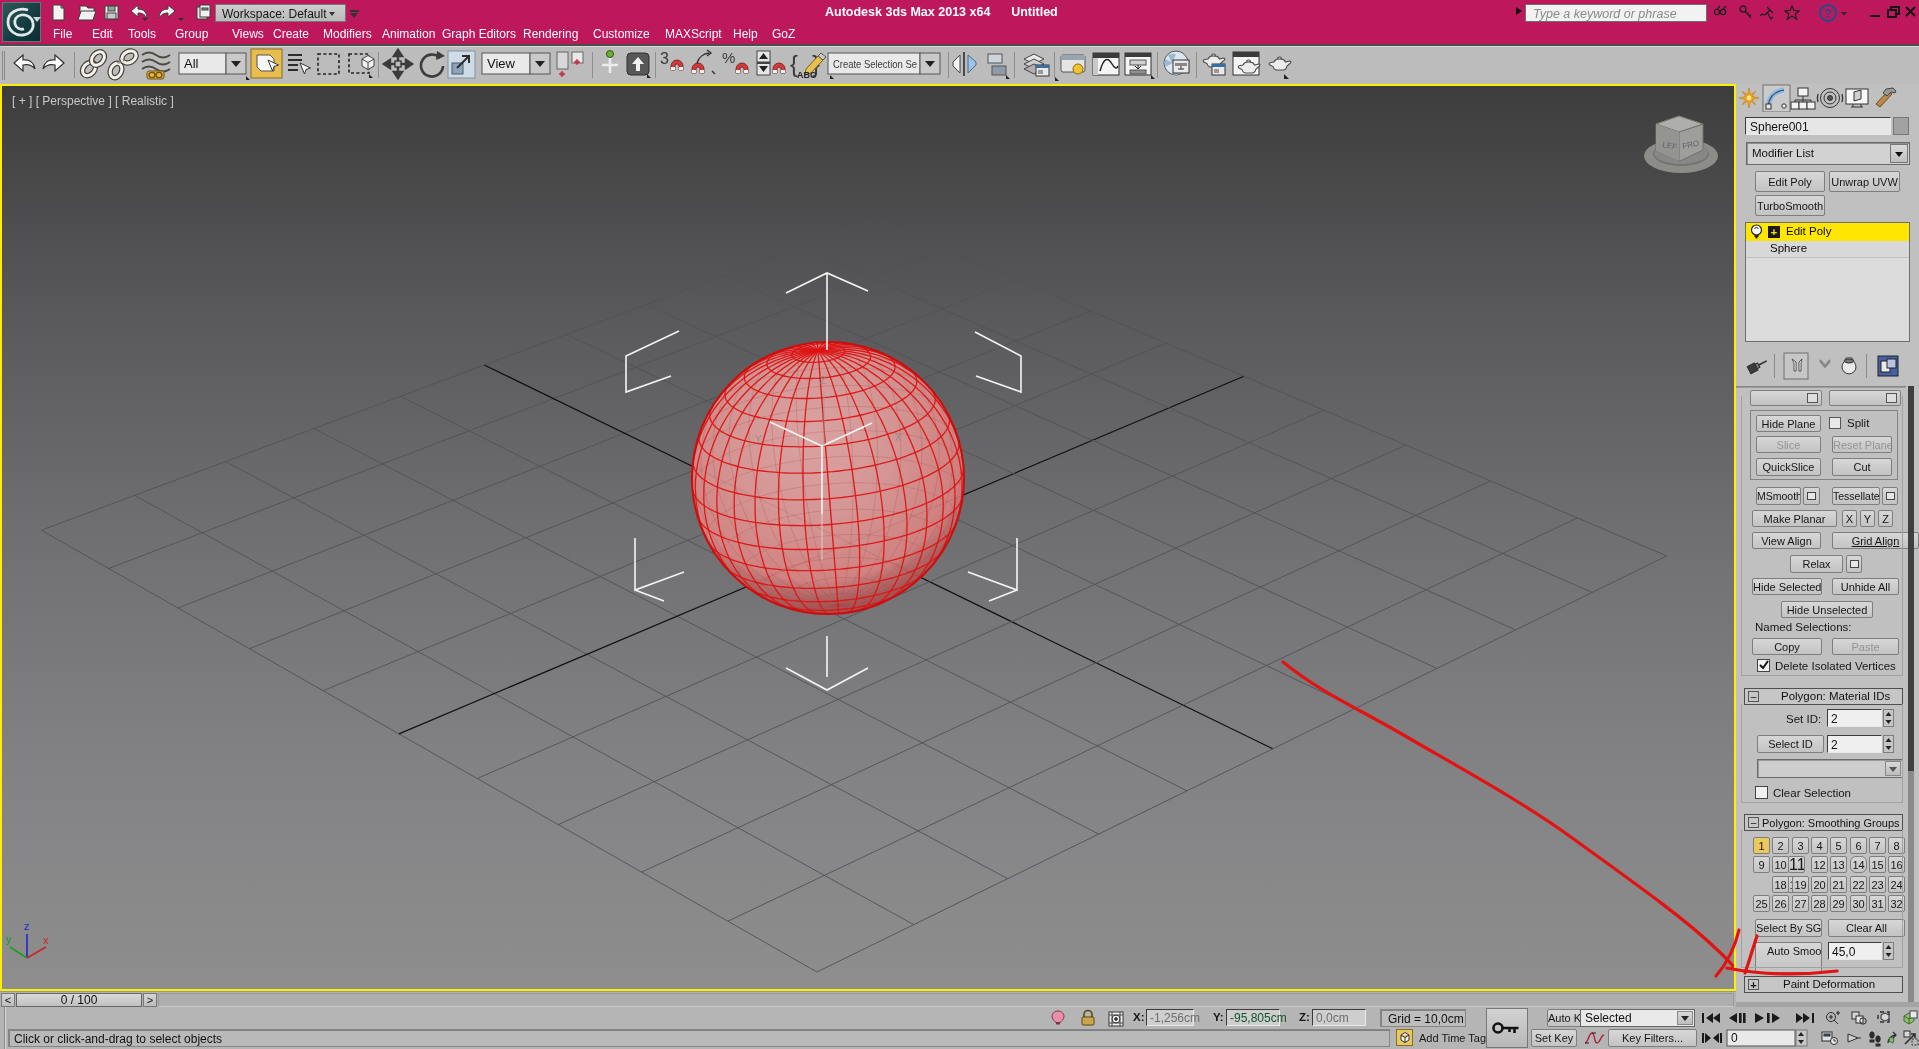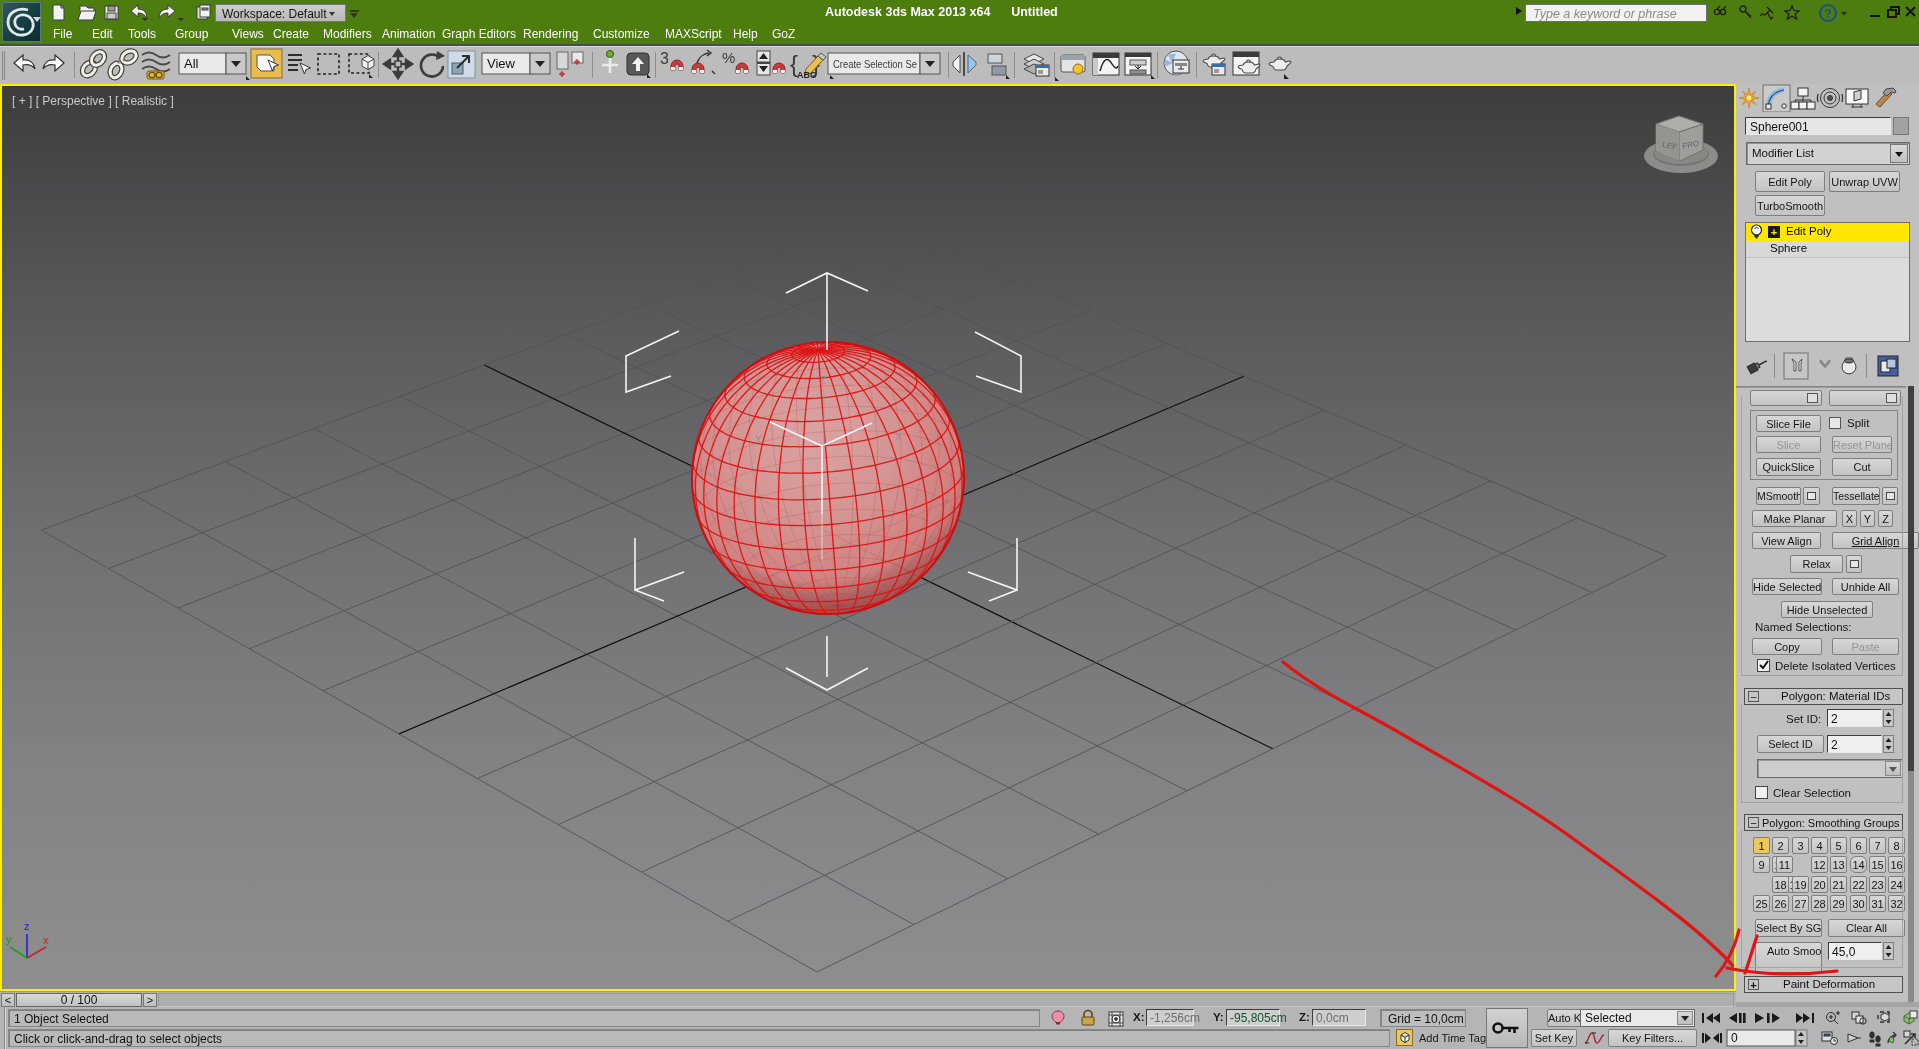--- a/index.html
+++ b/index.html
@@ -6,7 +6,7 @@
 font-family:"Liberation Sans",sans-serif;}
 #root{position:absolute;left:0;top:0;width:1919px;height:1049px;}
 .abs{position:absolute;}
-#titlebar{left:0;top:0;width:1919px;height:56px;background:#4d7c0f;padding-left:28px;}
+#titlebar{left:0;top:0;width:1919px;height:56px;background:#be185d;padding-left:28px;}
 #menurow{left:0;top:24px;width:1919px;height:20px;color:#fff;font-size:12px;}
 .mi{position:absolute;top:3px;color:#fdfdfd;}
 #menuline{left:0;top:44px;width:1919px;height:2px;background:#4c4c4c;}

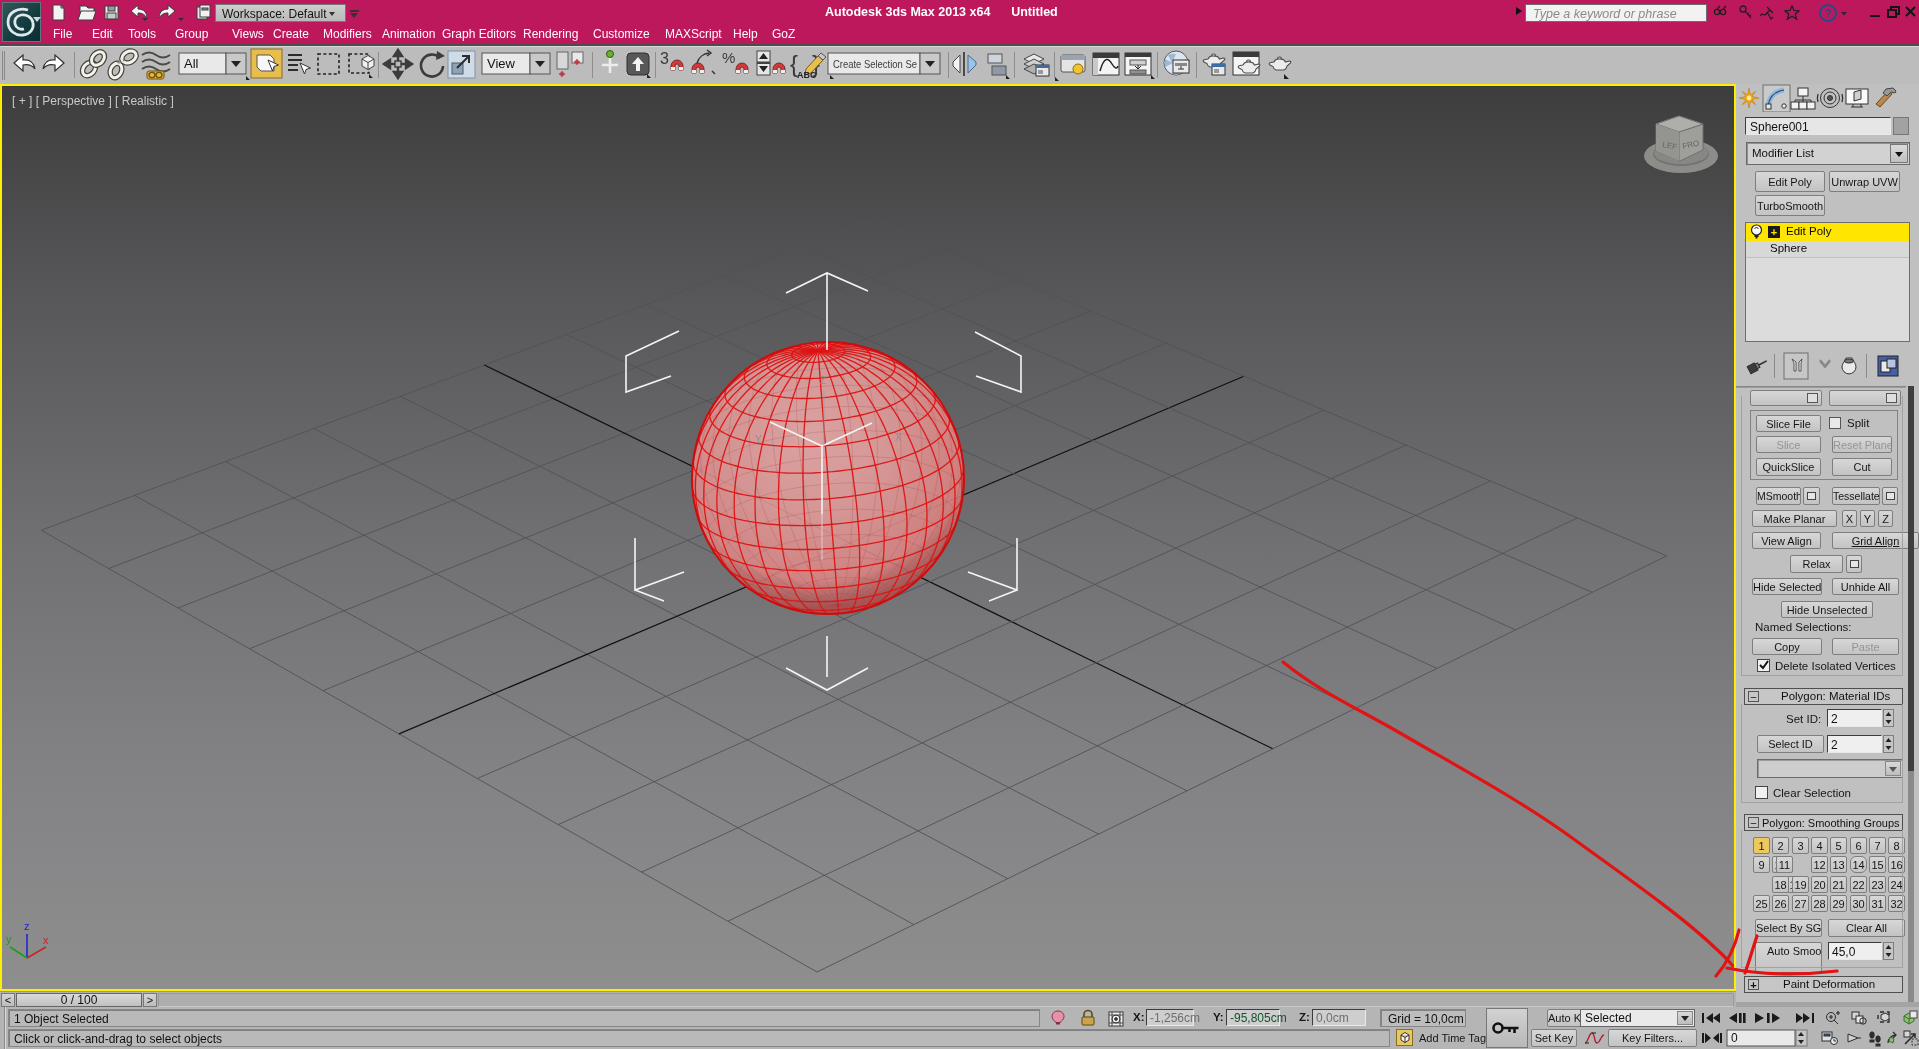--- a/index.html
+++ b/index.html
@@ -535,7 +535,7 @@
         <div class="abs" style="right:3px;top:2px;width:11px;height:10px;border:1px solid #555;background:#dedede;"></div>
       </div>
 <div class="abs" style="left:14px;top:326px;width:148px;height:70px;border:1px solid #828282;"></div>
-<div class="btn" style="left:20px;top:331px;width:65px;height:17px;line-height:16px;">Slice File</div>
+<div class="btn" style="left:20px;top:331px;width:65px;height:17px;line-height:16px;">Hide Plane</div>
 <div class="abs" style="left:93px;top:333px;width:12px;height:12px;background:#e8e8e8;border:1px solid #555;"></div>
 <div class="lbl" style="left:111px;top:333px;">Split</div>
 <div class="btn dis" style="left:20px;top:352px;width:65px;height:17px;line-height:16px;">Slice</div>

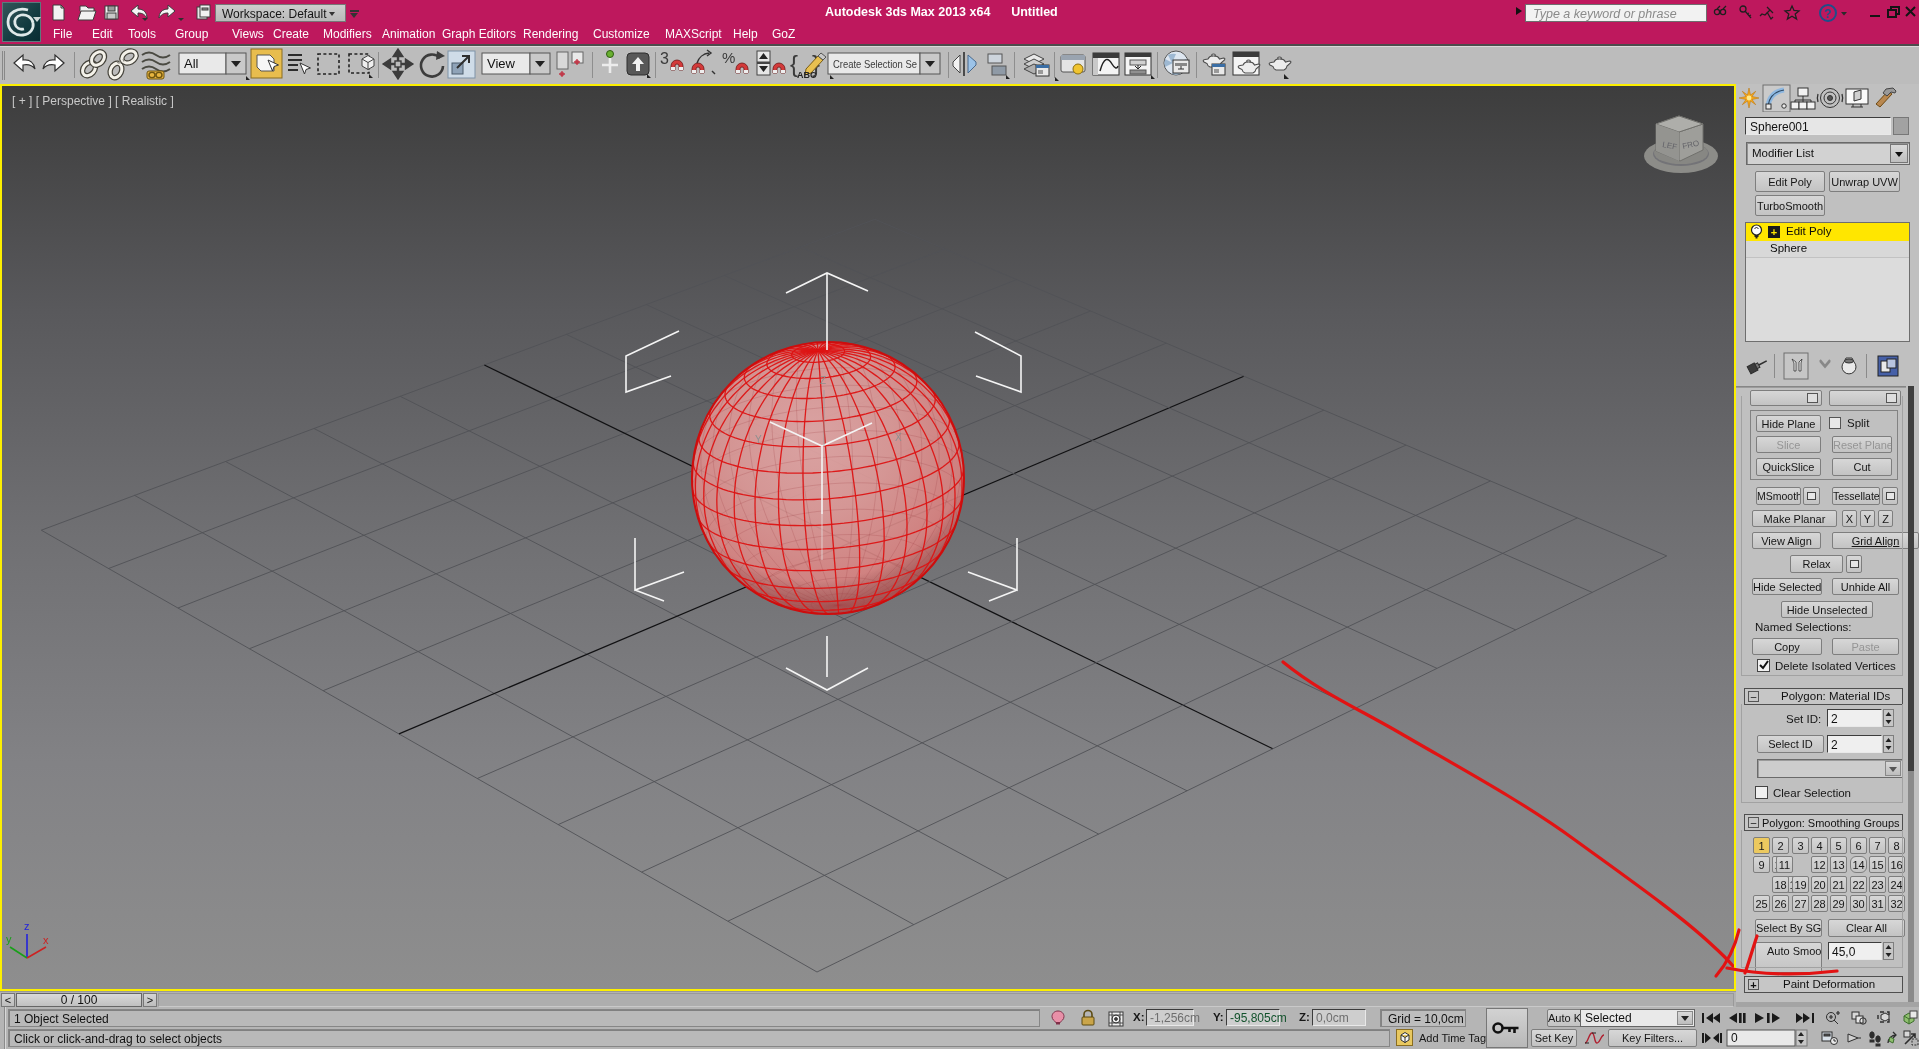--- a/index.html
+++ b/index.html
@@ -610,7 +610,7 @@
 <div class="btn" style="left:152px;top:753px;width:17px;height:17px;line-height:16px;font-size:11px;">8</div>
 <div class="btn" style="left:17px;top:772px;width:17px;height:17px;line-height:16px;font-size:11px;">9</div>
 <div class="btn" style="left:36px;top:772px;width:17px;height:17px;line-height:16px;font-size:11px;">10</div>
-<div class="btn" style="left:40px;top:772px;width:17px;height:17px;line-height:16px;font-size:11px;">11</div>
+<div class="btn" style="left:52px;top:772px;width:17px;height:17px;line-height:16px;font-size:16px;">11</div>
 <div class="btn" style="left:75px;top:772px;width:17px;height:17px;line-height:16px;font-size:11px;">12</div>
 <div class="btn" style="left:94px;top:772px;width:17px;height:17px;line-height:16px;font-size:11px;">13</div>
 <div class="btn" style="left:114px;top:772px;width:17px;height:17px;line-height:16px;font-size:11px;border-radius:6px;">14</div>

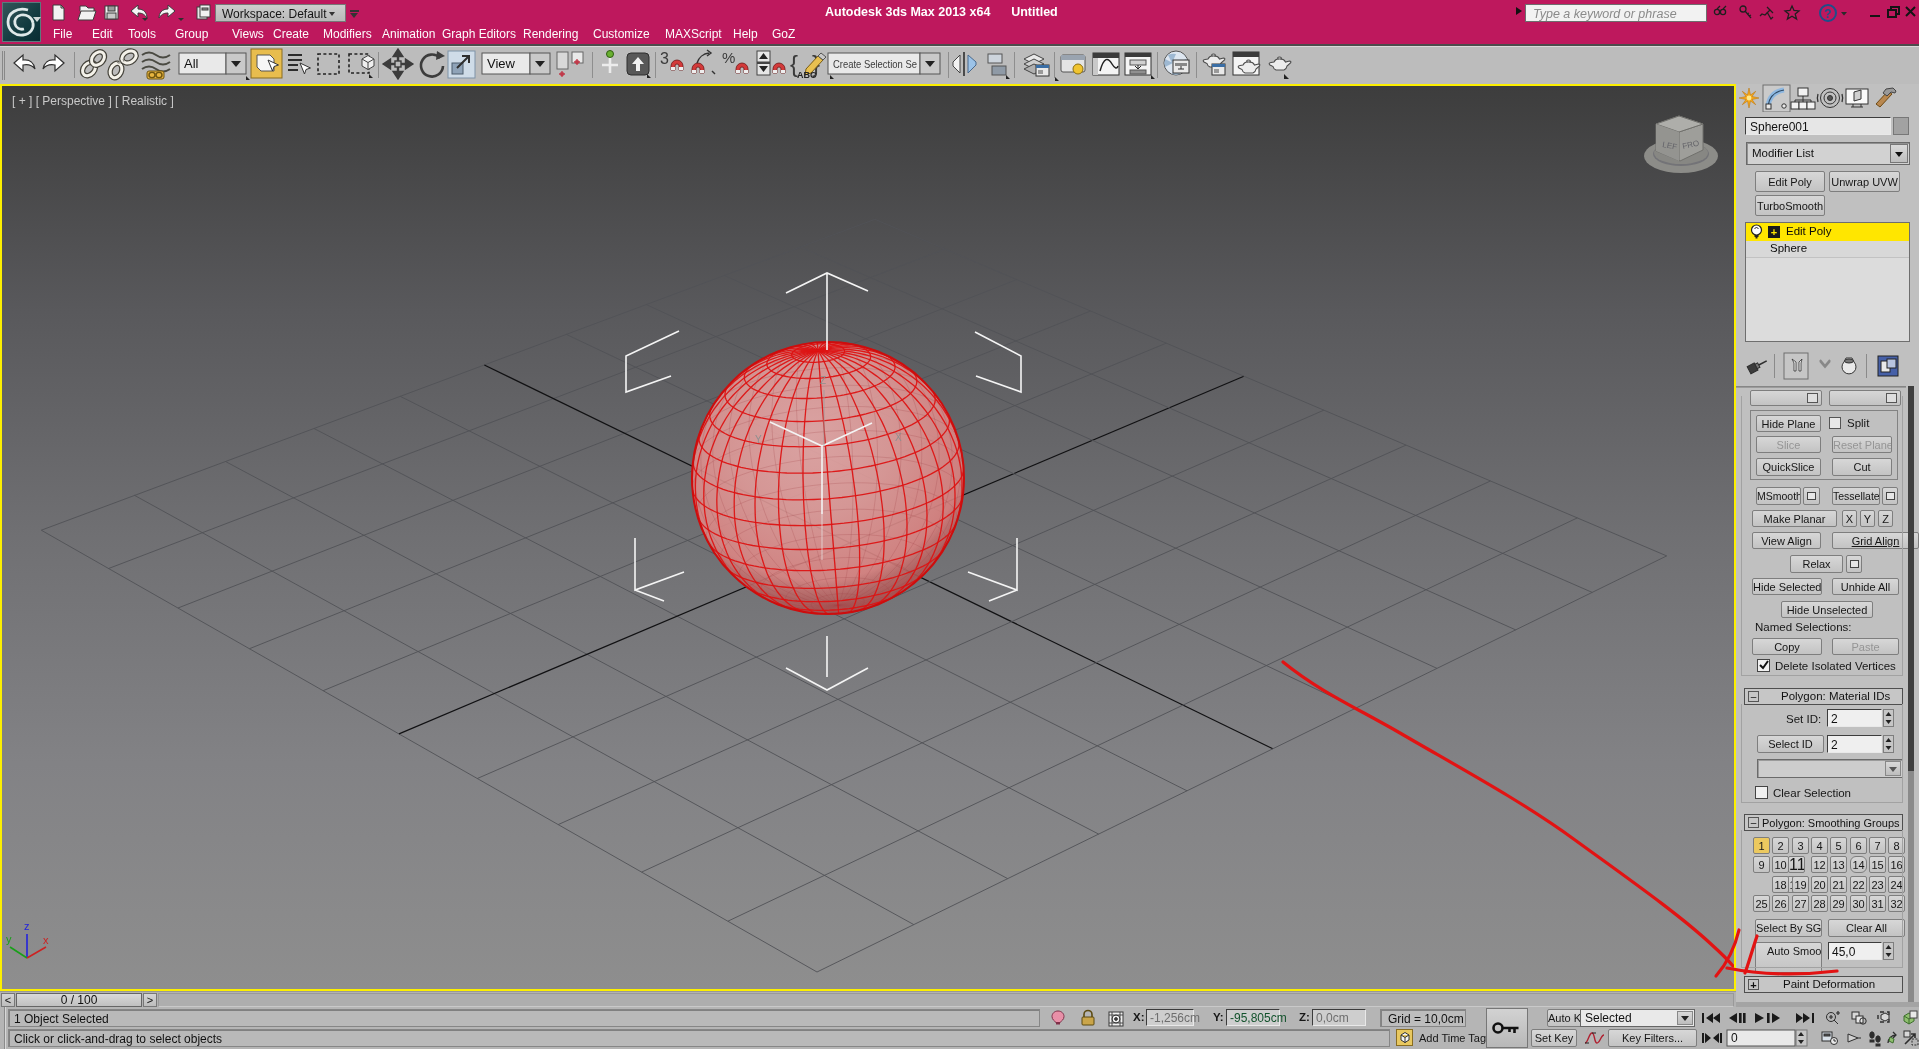--- a/index.html
+++ b/index.html
@@ -661,9 +661,6 @@
 </div>
 <div id="statusbar" class="abs">
 <div class="abs" style="left:4px;top:0;width:2px;height:42px;border-left:1px solid #8a8a8a;border-right:1px solid #d8d8d8;"></div>
-<div class="sunk" style="left:8px;top:2px;width:1032px;height:18px;background:#b9b9b9;">
-        <span style="position:absolute;left:5px;top:2px;font-size:12px;color:#111;">1 Object Selected</span>
-      </div>
 <div class="sunk" style="left:8px;top:22px;width:1382px;height:18px;background:#b9b9b9;">
         <span style="position:absolute;left:5px;top:2px;font-size:12px;color:#111;">Click or click-and-drag to select objects</span>
       </div>

